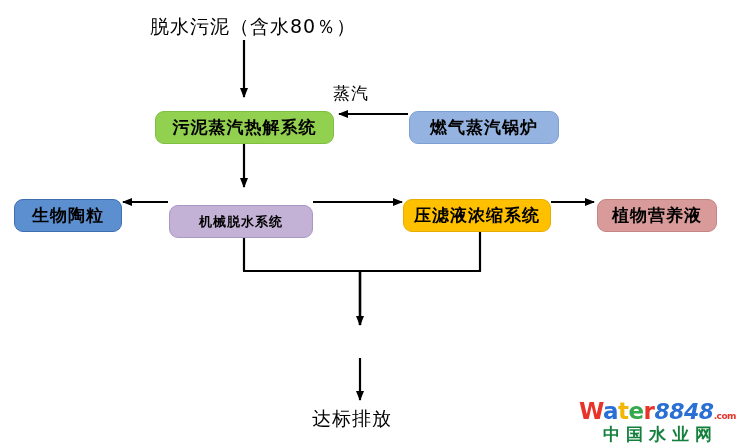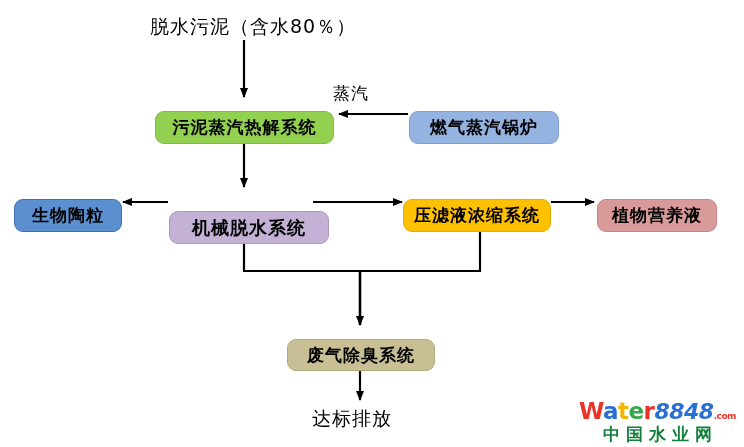--- a/index.html
+++ b/index.html
@@ -156,7 +156,7 @@
 
   <div class="node node-steelblue" style="left:14px; top:186px; width:108px; height:33px; font-size:17px;">生物陶粒</div>
 
-  <div class="node node-purple" style="left:169px; top:198px; width:160px; height:33px; font-size:18px;">机械脱水系统</div>
+  <div class="node node-purple" style="left:169px; top:192px; width:144px; height:33px; font-size:13px;">机械脱水系统</div>
 
   <div class="node node-orange" style="left:403px; top:186px; width:148px; height:33px; font-size:17px;">压滤液浓缩系统</div>
 

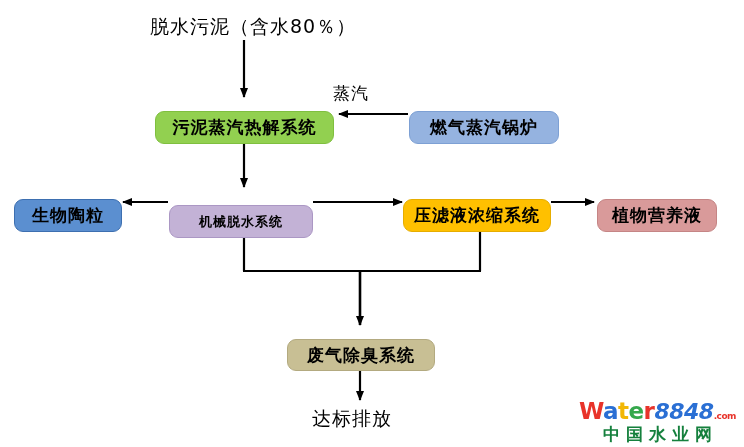--- a/index.html
+++ b/index.html
@@ -162,7 +162,6 @@
 
   <div class="node node-rose" style="left:597px; top:186px; width:120px; height:33px; font-size:17px;">植物营养液</div>
 
-  <div class="node node-khaki" style="left:287px; top:326px; width:148px; height:32px; font-size:17px;">废气除臭系统</div>
 
   <div class="plain-label" style="left:312px; top:406px; font-size:19px;">达标排放</div>
 

